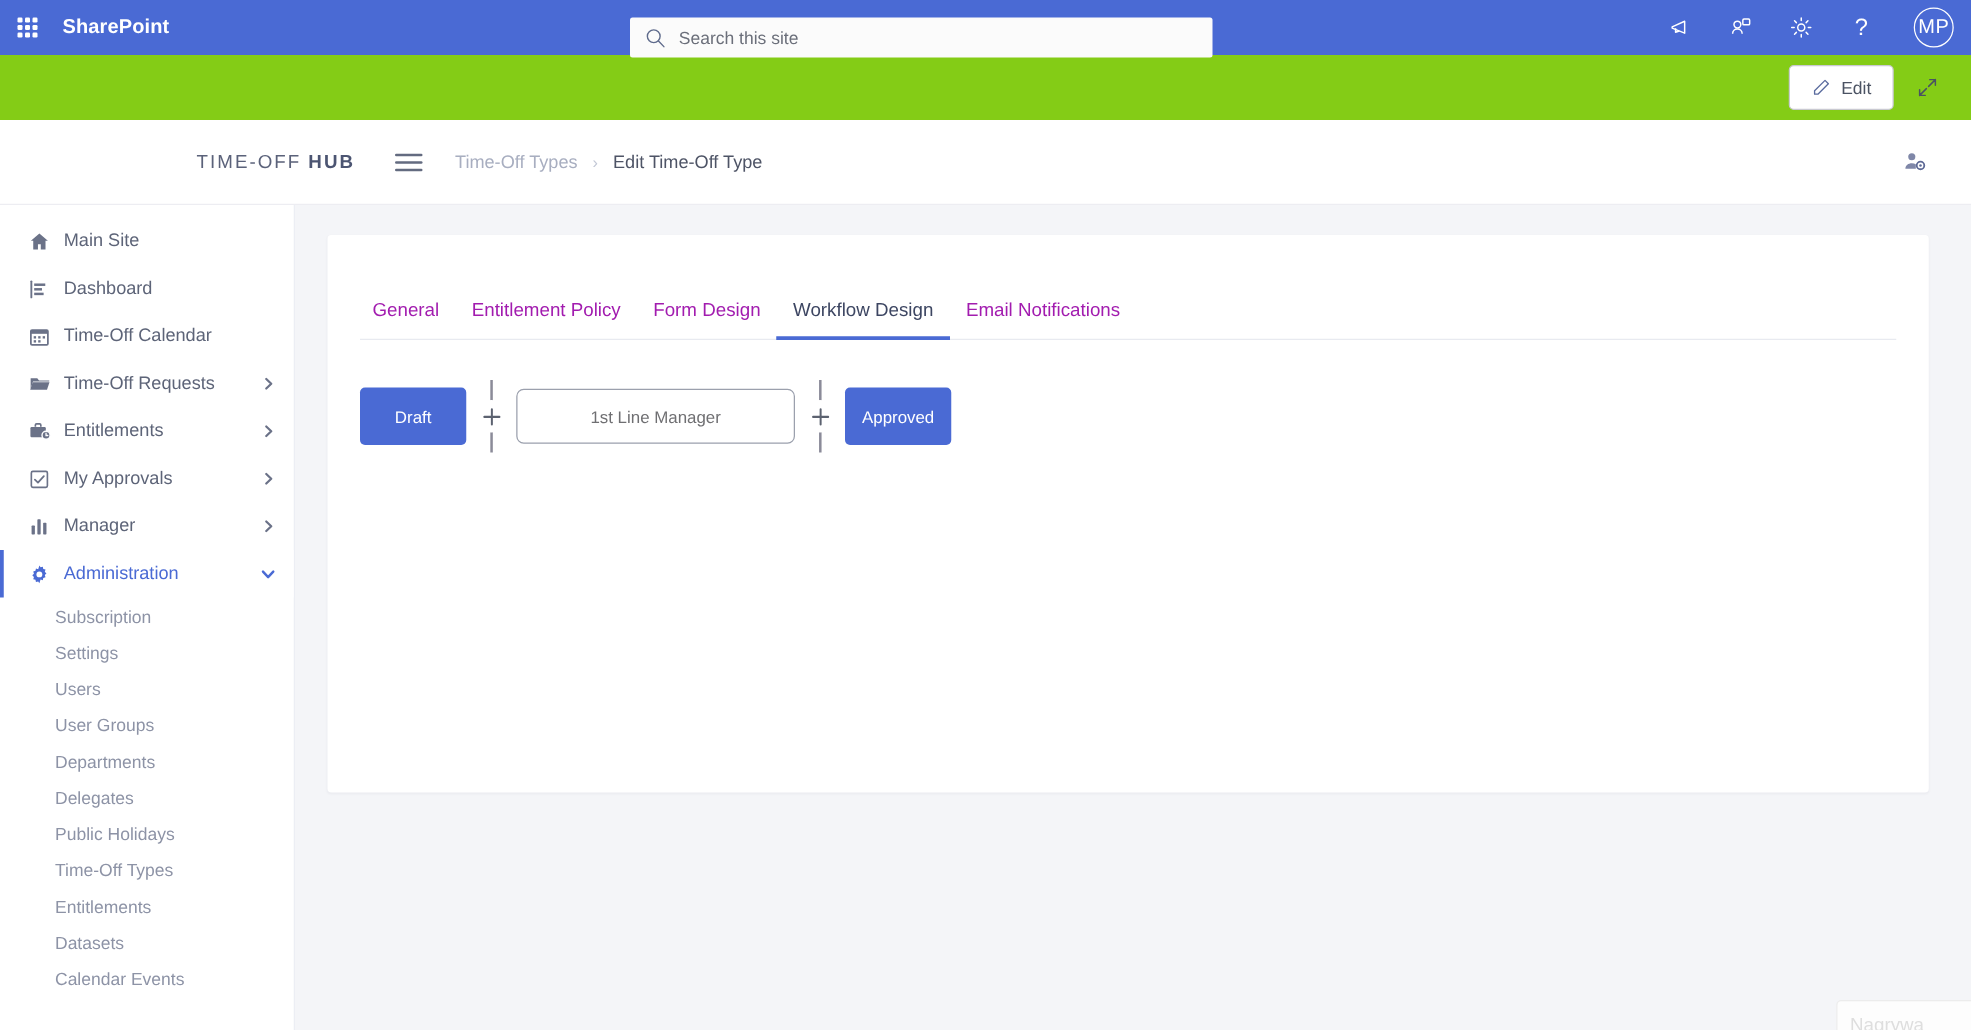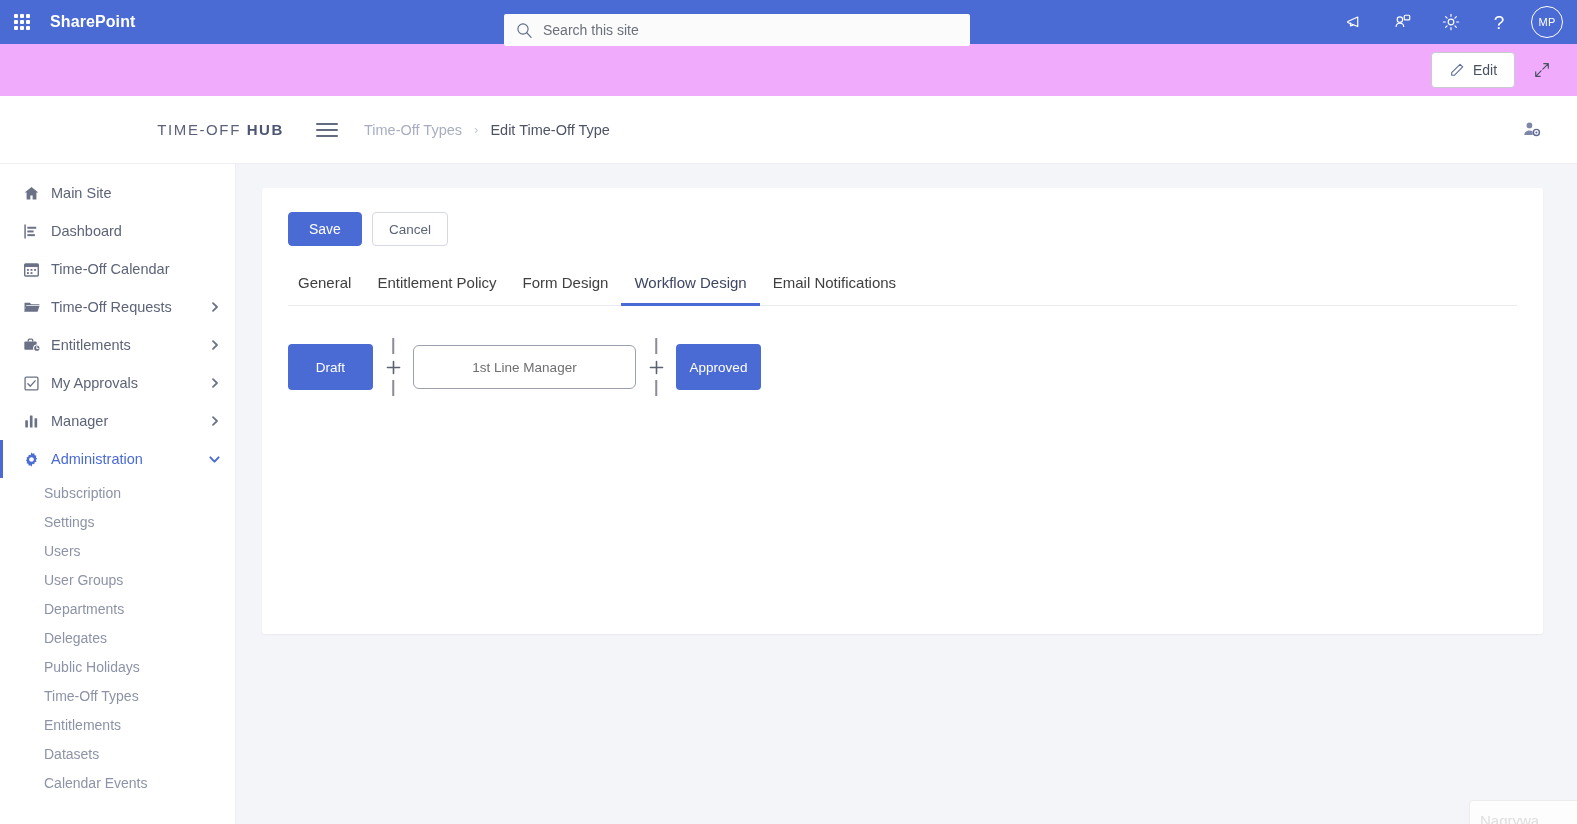--- a/index.html
+++ b/index.html
@@ -72,9 +72,9 @@
     border-radius: 50%;
     border: 1.5px solid #ffffff;
     color: #ffffff;
-    font-size: 11px;
-    display: flex; align-items: center; justify-content: center;
-    margin-left: 6px; margin-right: 4px;
+    font-size: 16px;
+    display: flex; align-items: center; justify-content: center;
+    margin-left: 16px; margin-right: 4px;
     cursor: pointer;
     letter-spacing: .3px;
   }

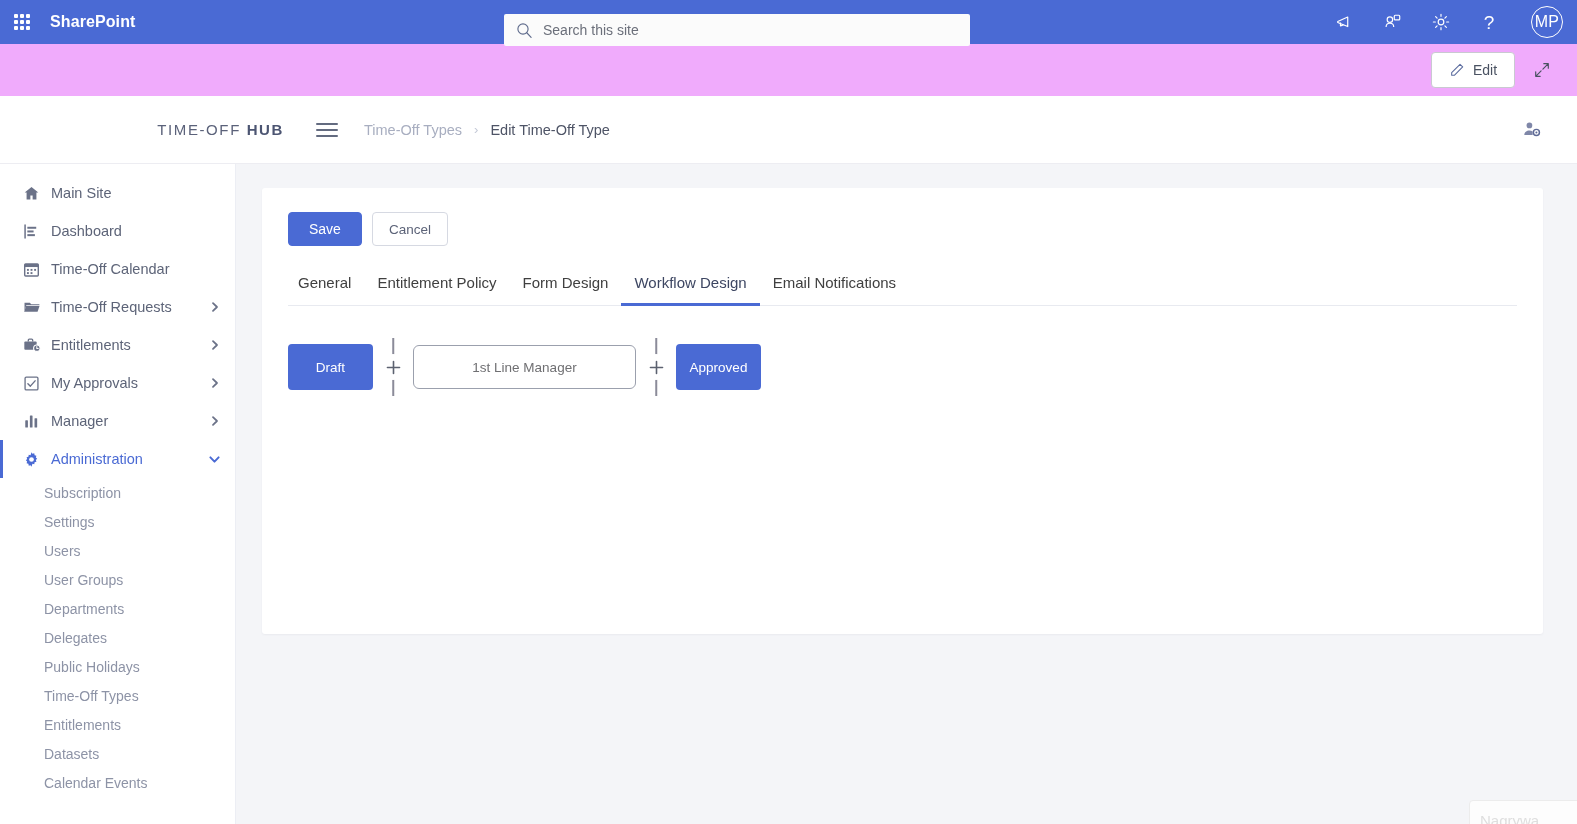--- a/index.html
+++ b/index.html
@@ -82,7 +82,7 @@
   
   .command-bar {
     height: 52px;
-    background: #f0abfc;
+    background: #84cc16;
     display: flex;
     align-items: center;
     justify-content: flex-end;

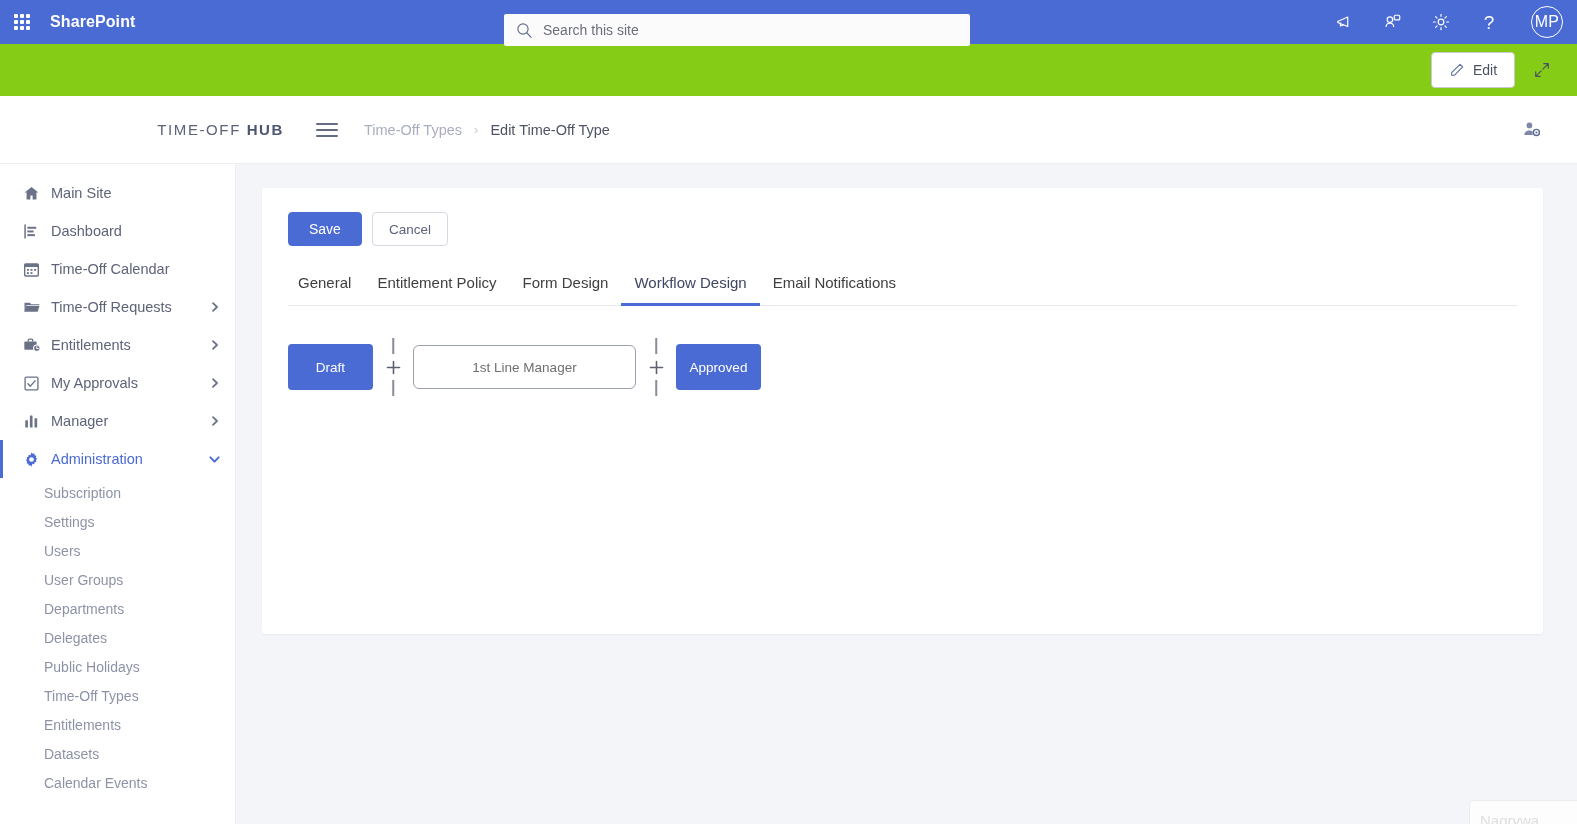--- a/index.html
+++ b/index.html
@@ -587,10 +587,6 @@
   <div class="main">
     <div class="card">
 
-      <div class="btn-row">
-        <button class="btn-save">Save</button>
-        <button class="btn-cancel">Cancel</button>
-      </div>
 
       <div class="tabs">
         <div class="tab">General</div>

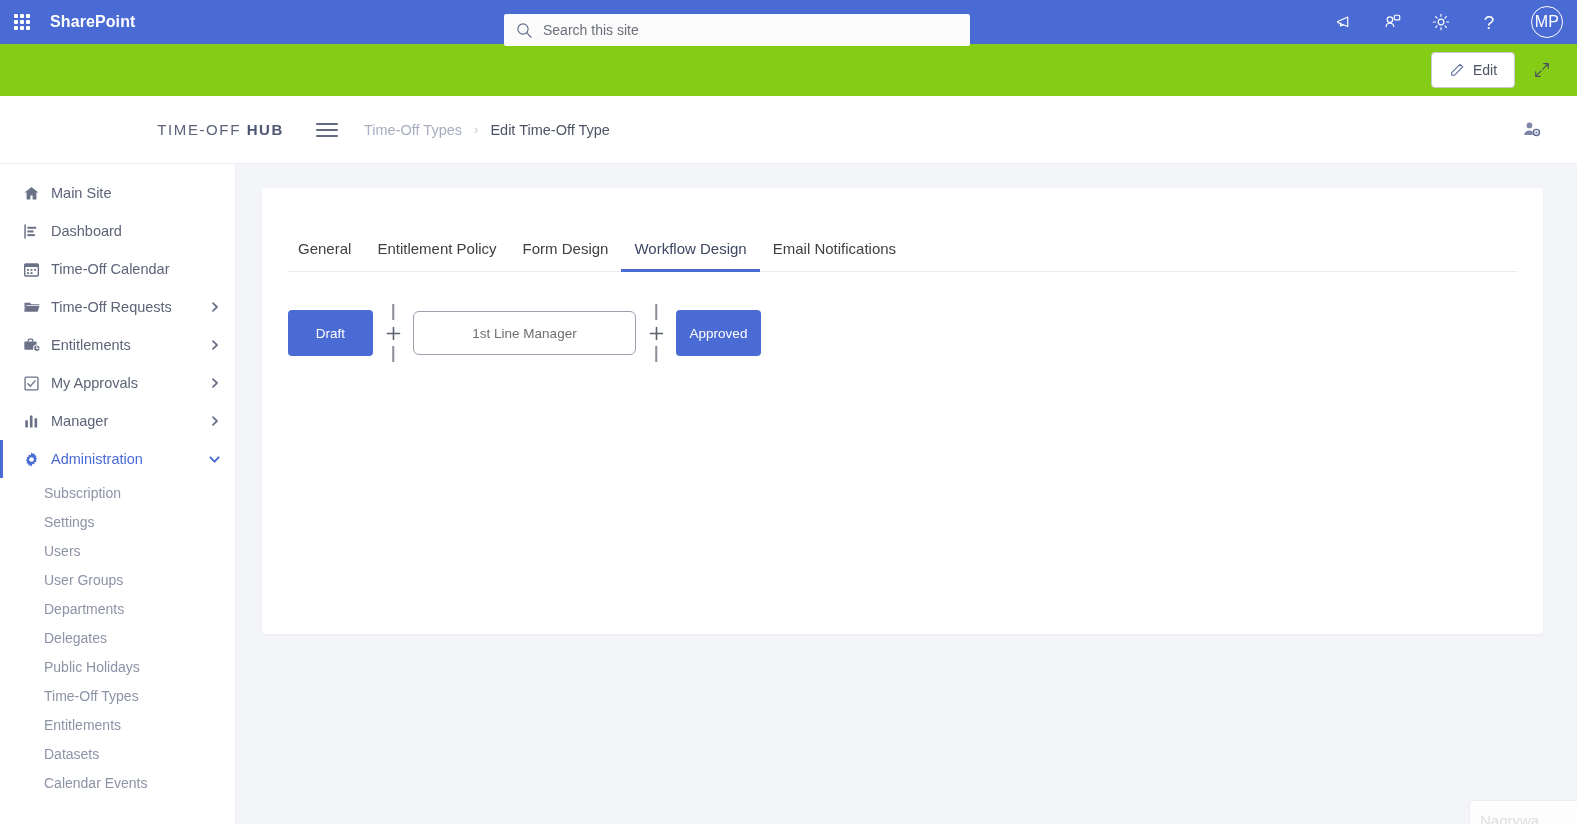--- a/index.html
+++ b/index.html
@@ -250,7 +250,7 @@
   .tab {
     padding: 0 13px 12px 13px;
     font-size: 15px;
-    color: #404040;
+    color: #a21caf;
     cursor: pointer;
     border-bottom: 3px solid transparent;
     margin-bottom: -1px;

